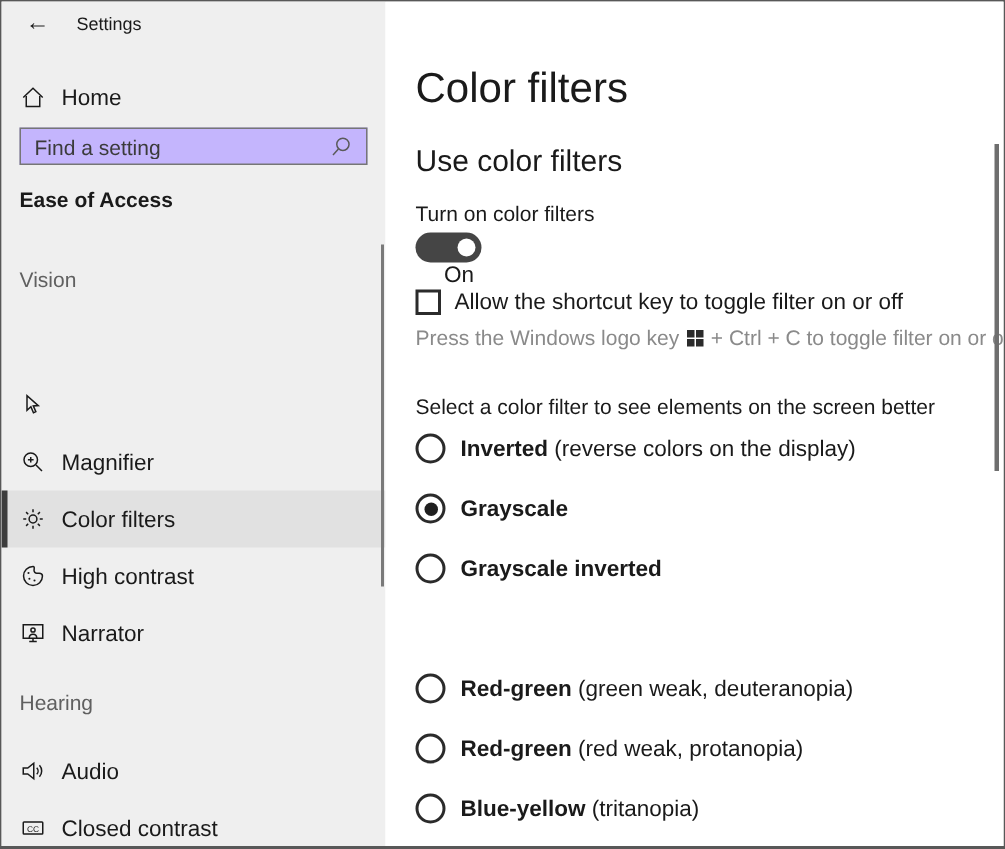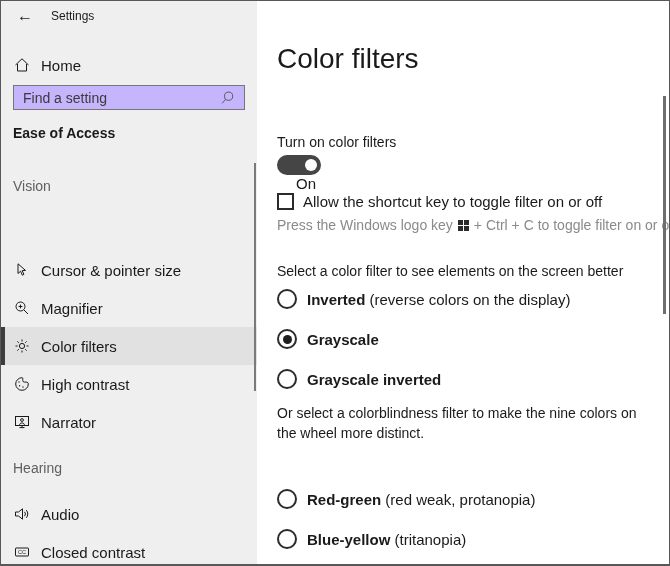--- a/index.html
+++ b/index.html
@@ -237,6 +237,7 @@
   <div class="main">
 
     <h1 class="page-title">Color filters</h1>
+    <h2 class="use-heading">Use color filters</h2>
 
     <div class="toggle-label">Turn on color filters</div>
     <div class="toggle-row">

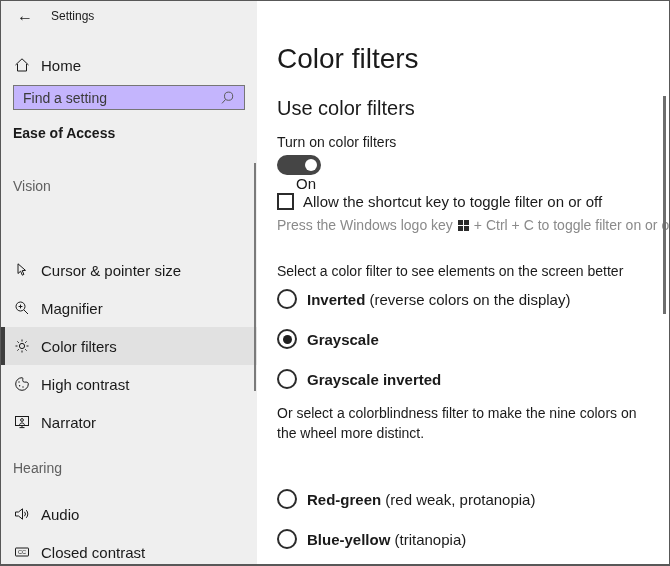--- a/index.html
+++ b/index.html
@@ -149,7 +149,6 @@
           <path d="M4 1.8 L4 11.5 L6.6 9.2 L8.3 13.2 L9.9 12.4 L8.2 8.6 L11.5 8.4 Z"></path>
         </svg>
       </span>
-      <span class="nav-label">Cursor &amp; pointer size</span>
     </div>
 
     <div class="nav-item ni-2">

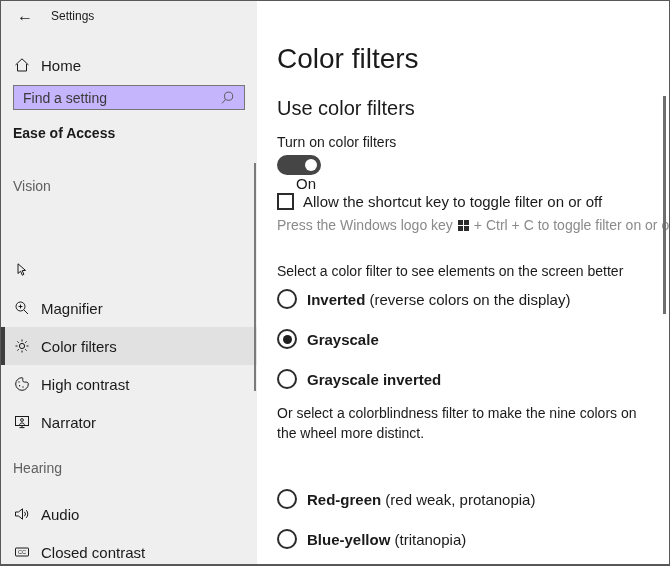--- a/index.html
+++ b/index.html
@@ -281,7 +281,6 @@
       <span class="radio-label"><span class="radio-name">Grayscale inverted</span><span></span></span>
     </div>
 
-    <div class="colorblind-intro">Or select a colorblindness filter to make the nine colors on the wheel more distinct.</div>
 
 
     <div class="radio-row rr-4">

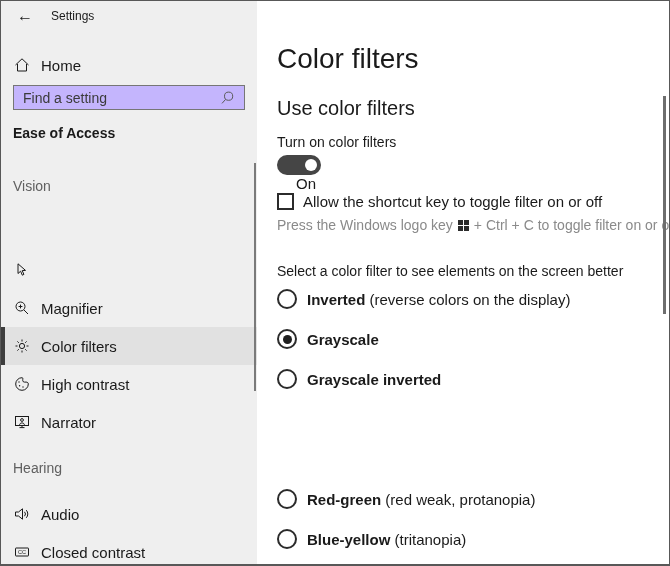--- a/index.html
+++ b/index.html
@@ -282,6 +282,10 @@
     </div>
 
 
+    <div class="radio-row rr-3">
+      <span class="radio"></span>
+      <span class="radio-label"><span class="radio-name">Red-green</span><span> (green weak, deuteranopia)</span></span>
+    </div>
 
     <div class="radio-row rr-4">
       <span class="radio"></span>

